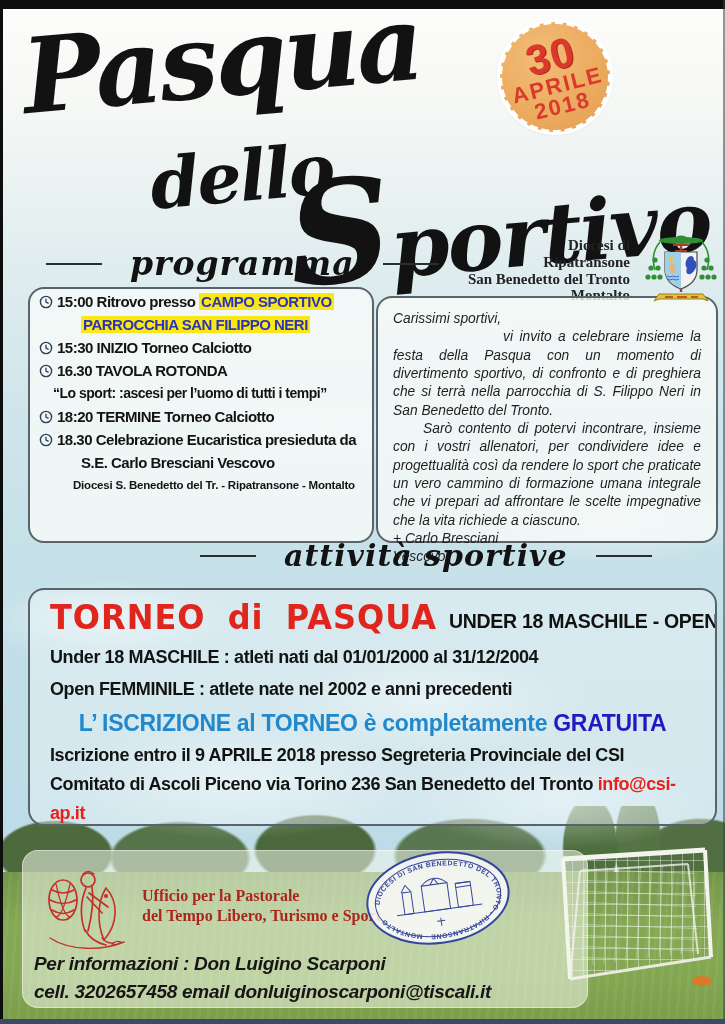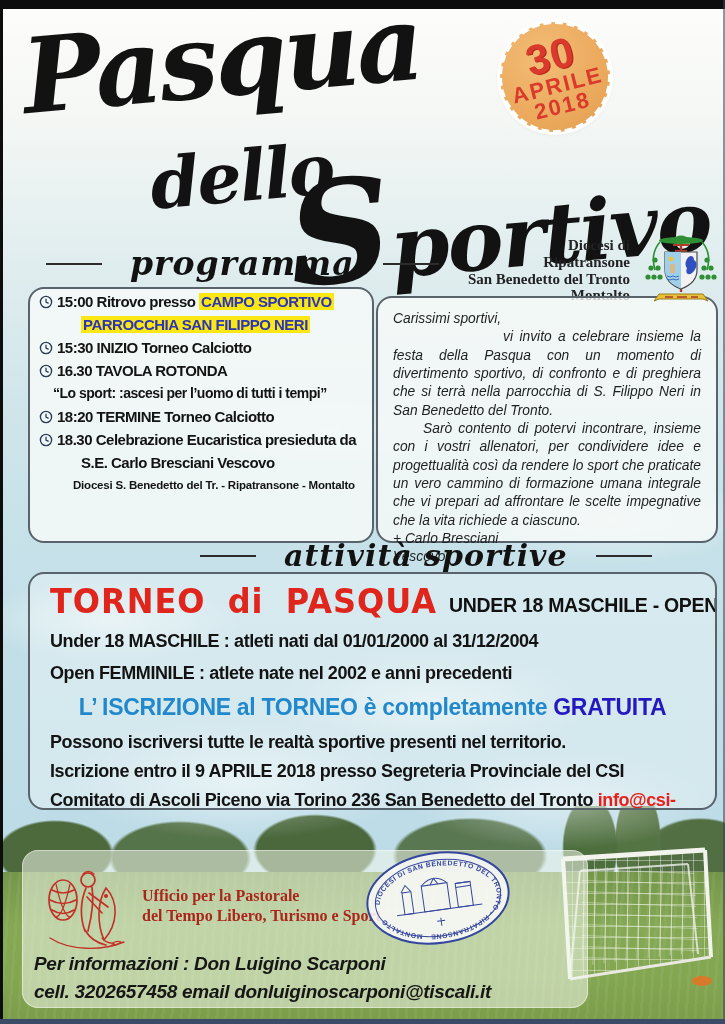--- a/index.html
+++ b/index.html
@@ -58,7 +58,7 @@
   .box{position:absolute;border:2px solid #59636b;border-radius:16px;z-index:4;}
   .program-box{left:28px;top:287px;width:342px;height:252px;background:rgba(248,251,249,.8);overflow:hidden;}
   .letter-box{left:376px;top:296px;width:342px;height:247px;background:rgba(248,251,249,.78);padding:12px 15px 0 15px;box-sizing:border-box;}
-  .activities-box{left:28px;top:572px;width:685px;height:234px;background:rgba(240,248,249,.42);overflow:hidden;}
+  .activities-box{left:28px;top:588px;width:685px;height:234px;background:rgba(240,248,249,.42);overflow:hidden;}
   
   .plist{padding:1px 4px 0 9px;font-weight:700;font-size:15px;letter-spacing:-.5px;color:#131313;}
   .prow{line-height:23px;white-space:nowrap;}

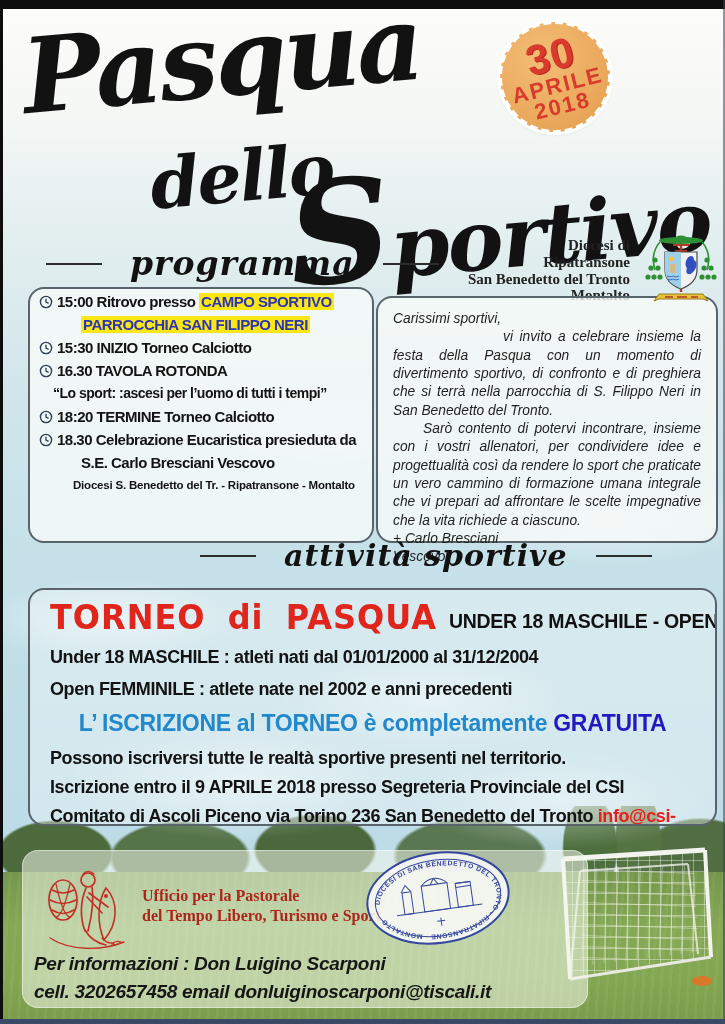--- a/index.html
+++ b/index.html
@@ -243,7 +243,6 @@
       <span class="free-a">L’ ISCRIZIONE al TORNEO è completamente</span>
       <span class="free-b">GRATUITA</span>
     </p>
-    <p class="aline">Possono iscriversi tutte le realtà sportive presenti nel territorio.</p>
     <p class="aline deadline"><span>Iscrizione entro il  9 APRILE 2018 presso Segreteria Provinciale del CSI Comitato di Ascoli Piceno via Torino 236 San Benedetto del Tronto </span><span class="red">info@csi-ap.it</span></p>
   </div>
 

